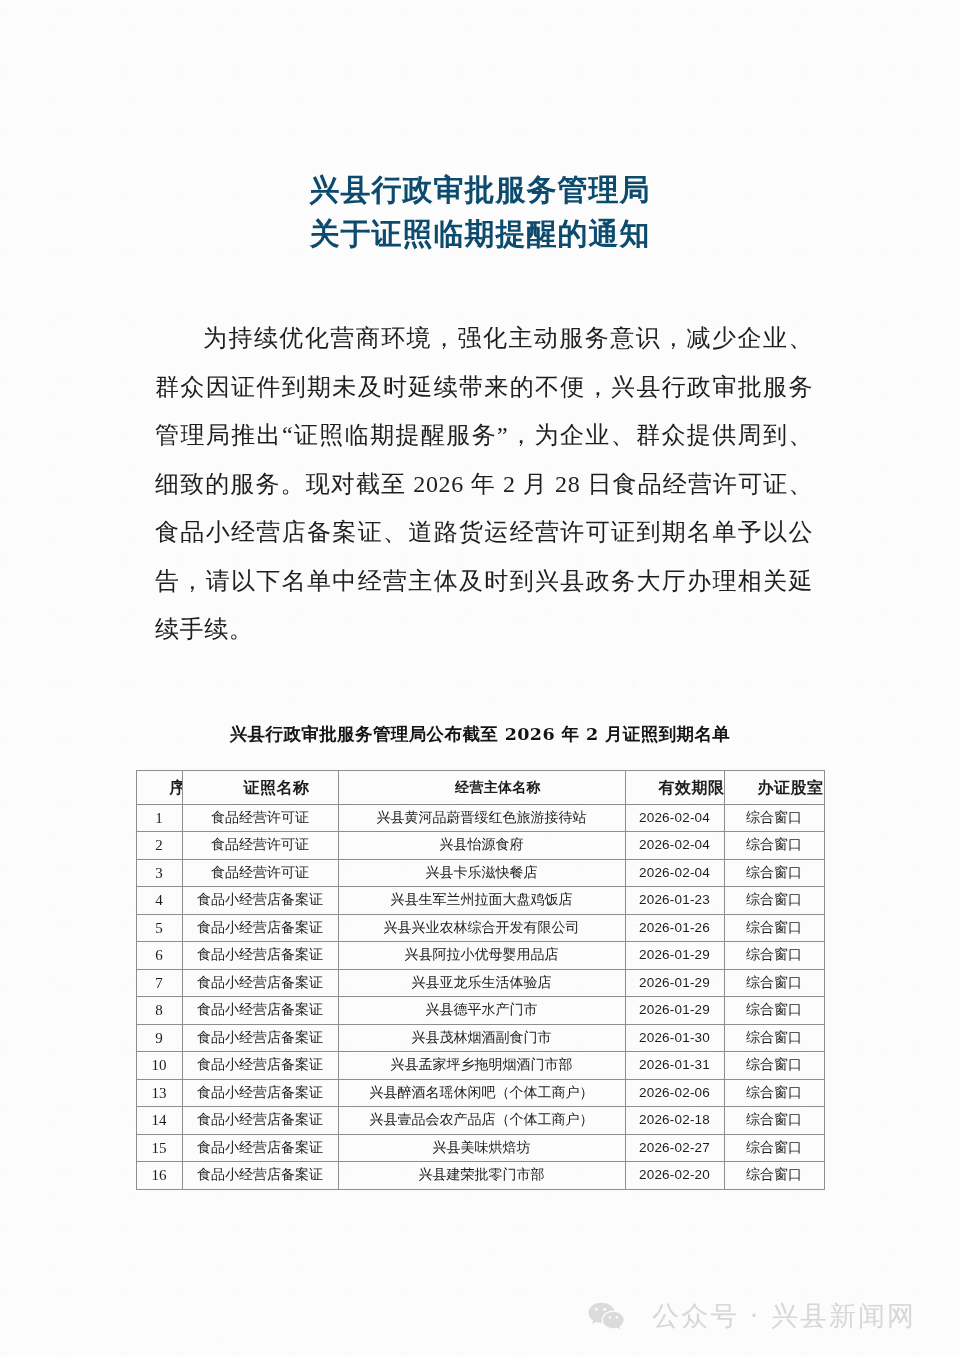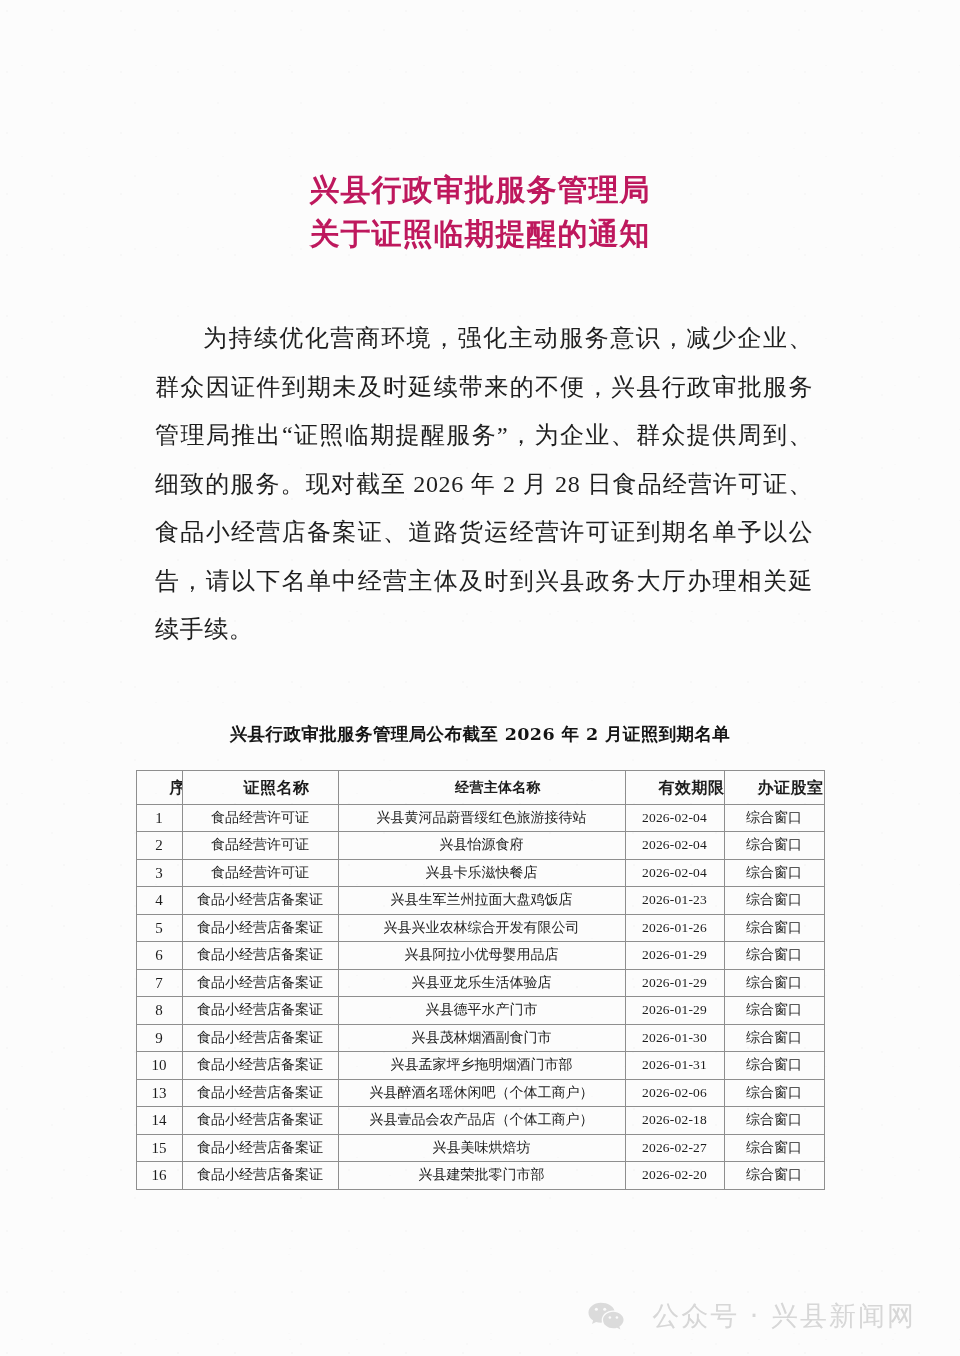--- a/index.html
+++ b/index.html
@@ -45,7 +45,7 @@
     font-size: 30px;
     line-height: 44px;
     letter-spacing: 1px;
-    color: #be185d;
+    color: #0c4a6e;
   }
   .doc-title .line { display: block; }
 

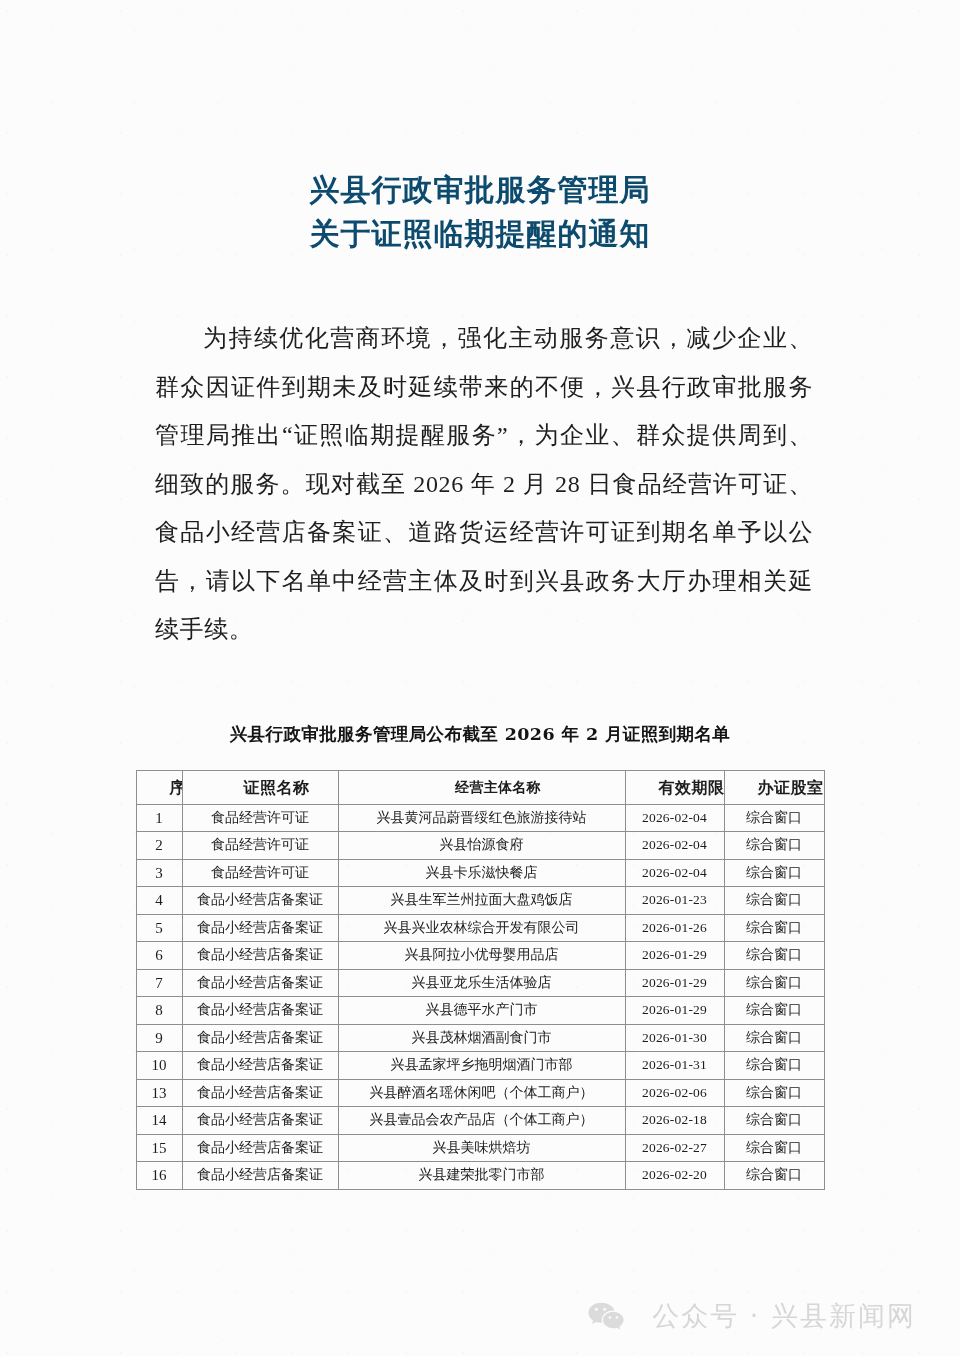--- a/index.html
+++ b/index.html
@@ -121,7 +121,7 @@
   .col-office { width: 100px; }
 
   td.c-no     { font-family: "Liberation Serif", serif; font-size: 15px; }
-  td.c-valid  { font-family: Liberation Serif, serif; font-size: 13.5px; letter-spacing: 0.2px; }
+  td.c-valid  { font-family: Liberation Sans, sans-serif; font-size: 13.5px; letter-spacing: 0.2px; }
 
   
   .watermark {

